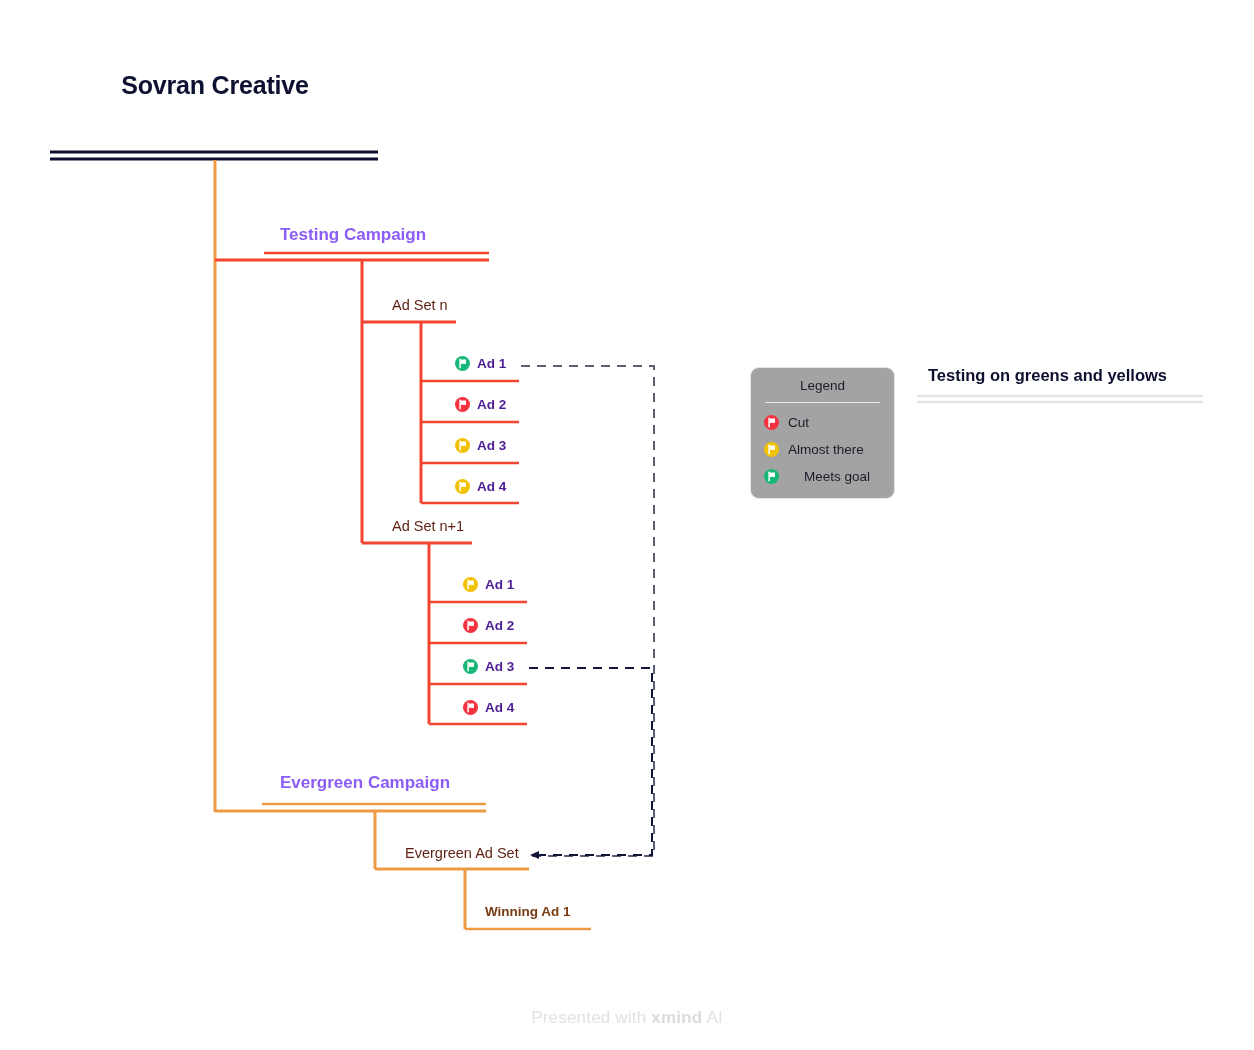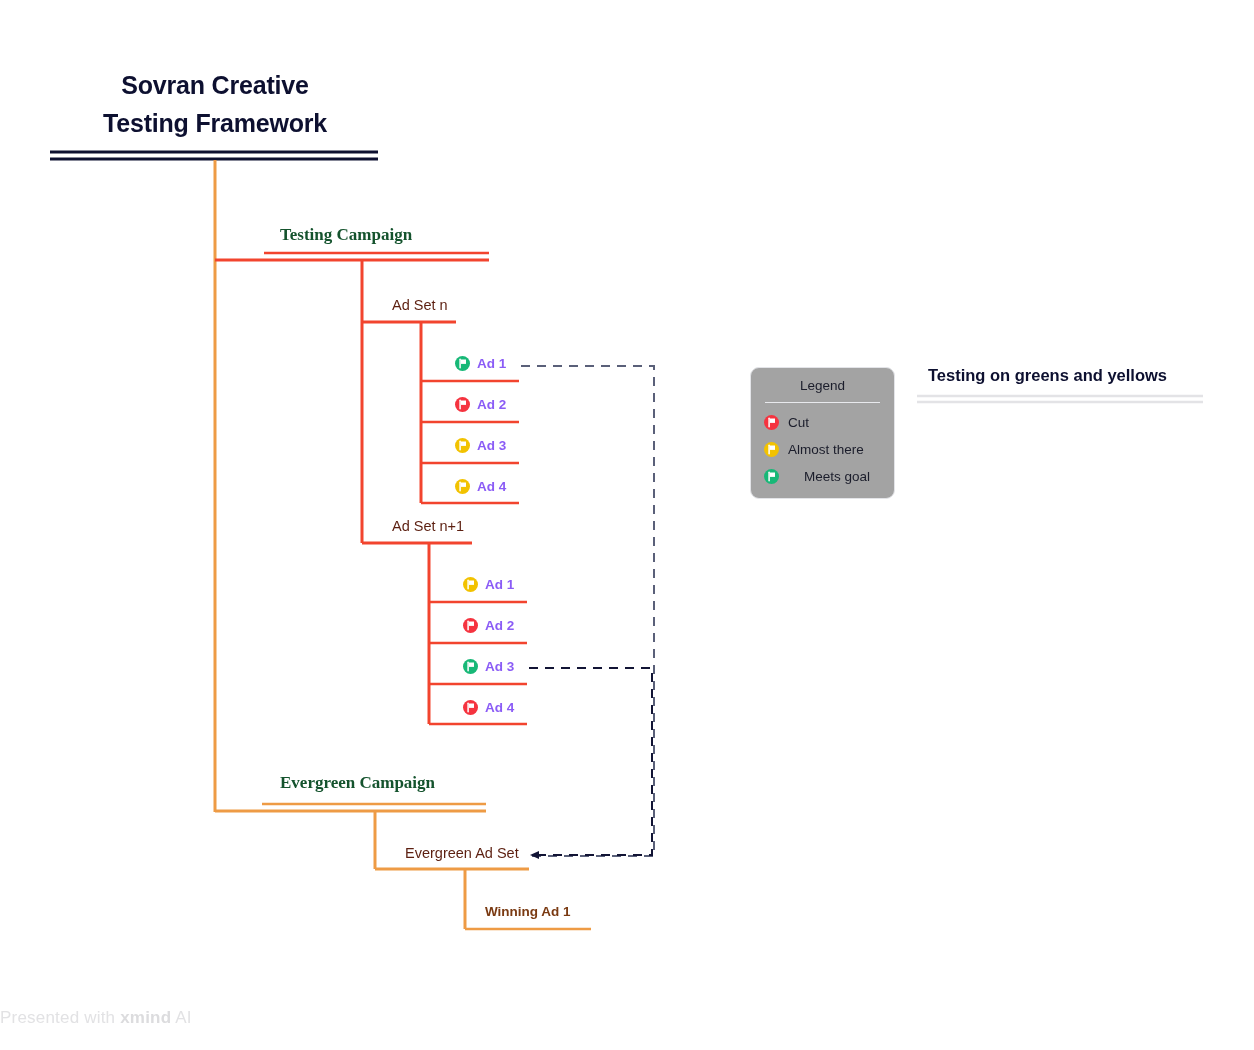--- a/index.html
+++ b/index.html
@@ -254,7 +254,6 @@
 
   <div class="root-title">
     <span>Sovran Creative</span>
-    <span class="l2">Testing Framework</span>
   </div>
 
   <div class="campaign" id="campaign-testing">Testing Campaign</div>

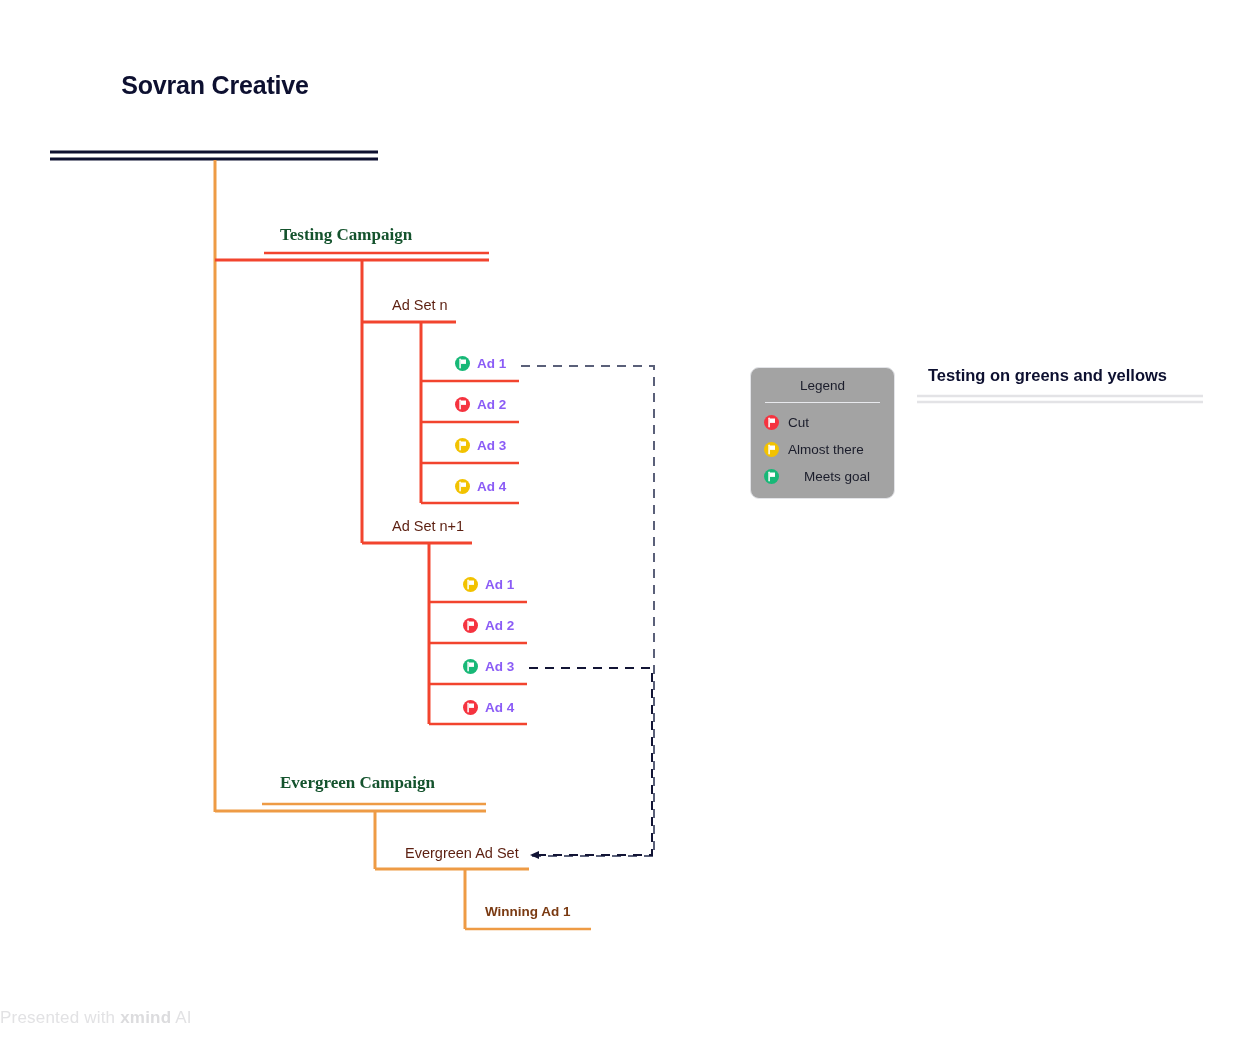--- a/index.html
+++ b/index.html
@@ -52,9 +52,8 @@
     position: absolute;
     font-size: 17px;
     font-weight: bold;
-    color: #14532d;
-    white-space: nowrap;
-    font-family: Liberation Serif, serif;
+    color: #8b5cf6;
+    white-space: nowrap;
   }
   #campaign-testing   { left: 280px; top: 225px; }
   #campaign-evergreen { left: 280px; top: 773px; }

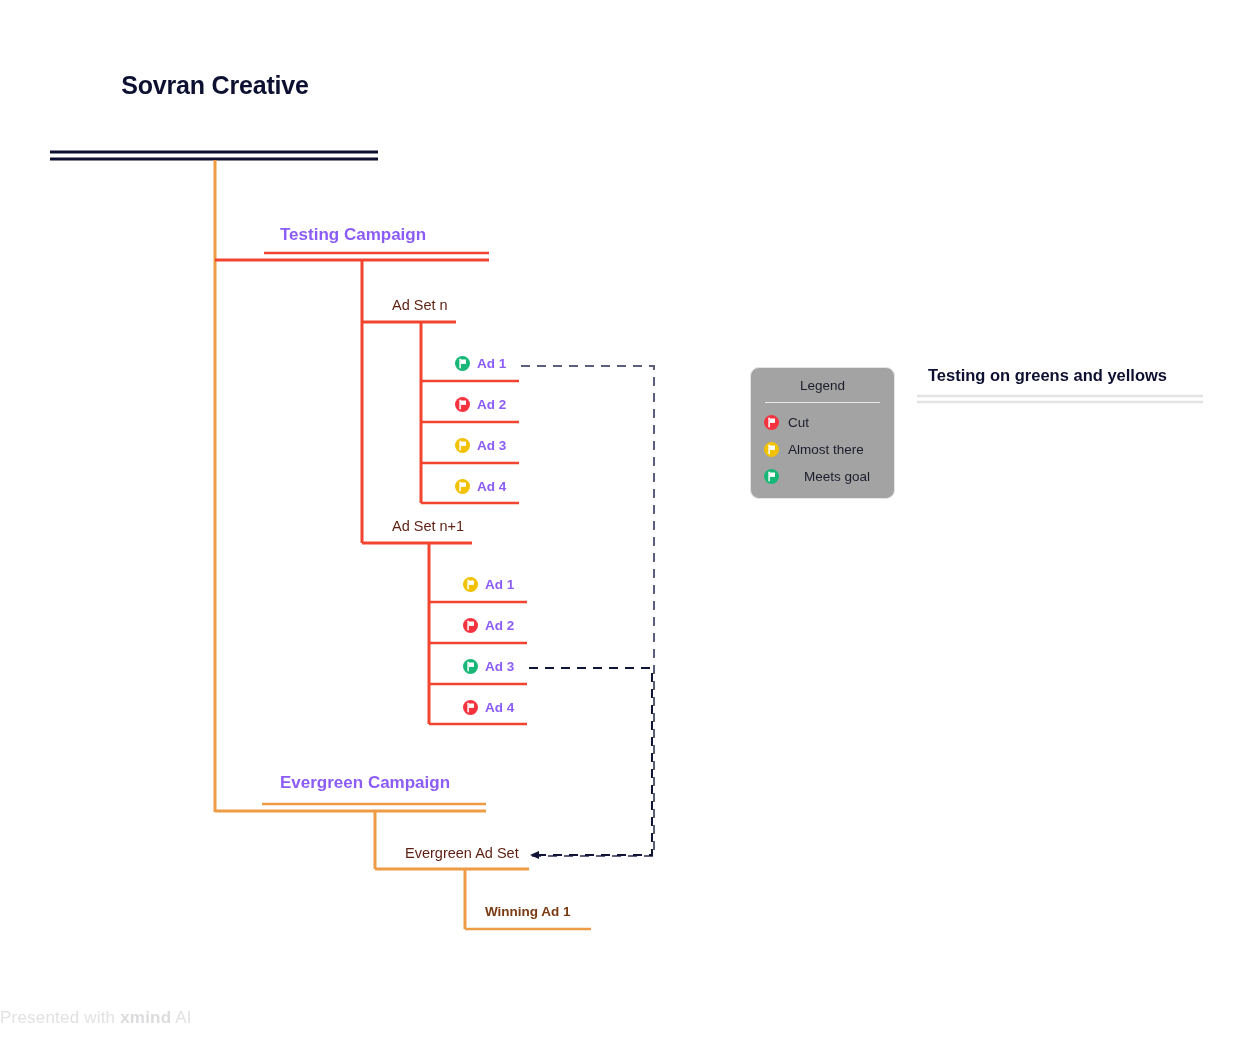--- a/index.html
+++ b/index.html
@@ -78,7 +78,7 @@
     gap: 7px;
     font-size: 13.5px;
     font-weight: 600;
-    color: #8b5cf6;
+    color: #4c1d95;
     white-space: nowrap;
   }
   .ad .label { display: inline-block; }

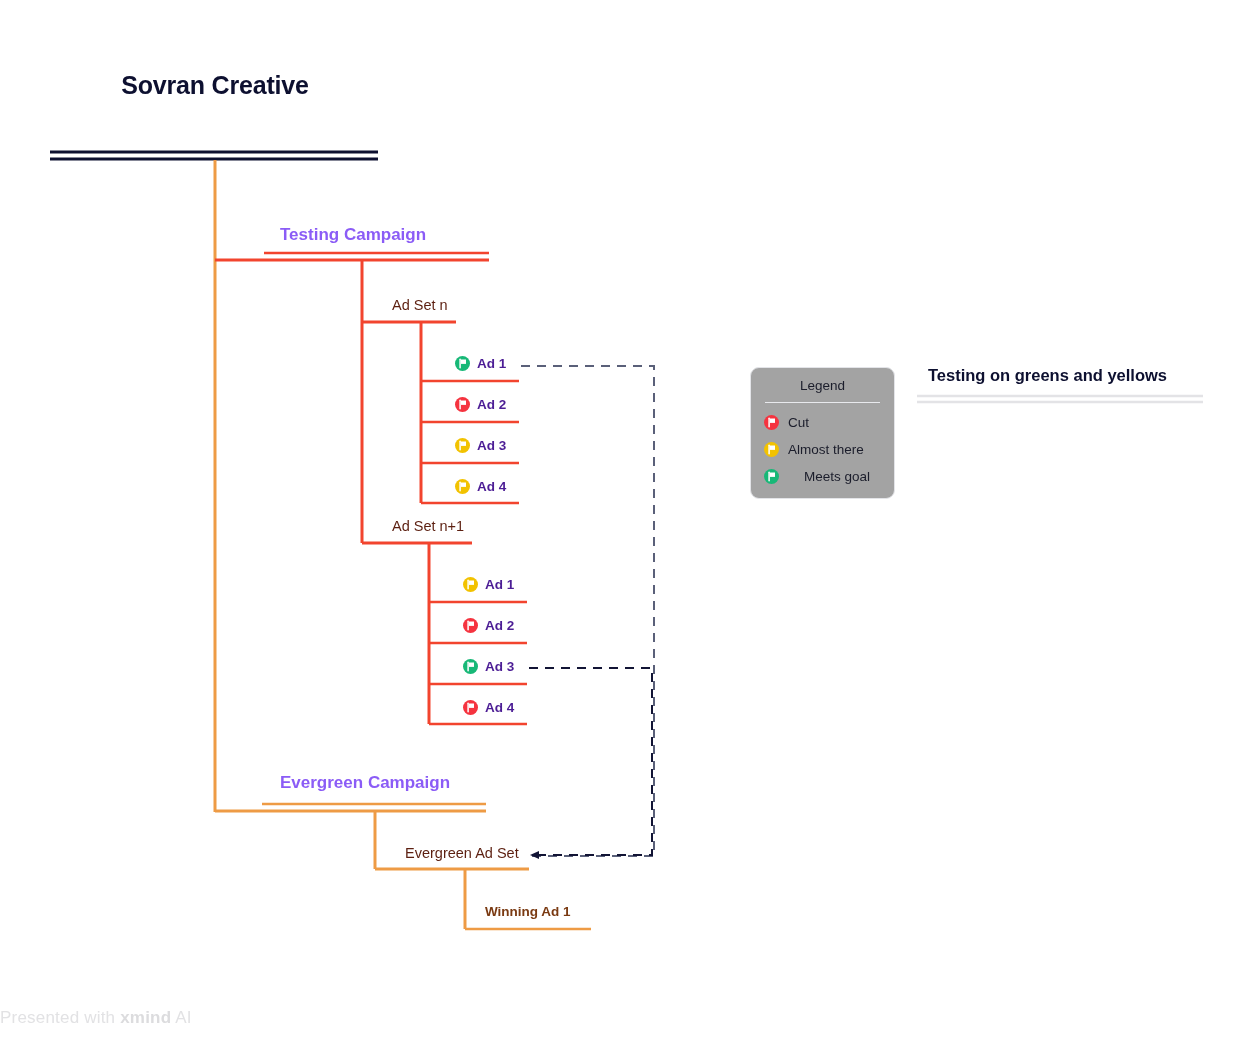--- a/index.html
+++ b/index.html
@@ -165,7 +165,7 @@
     left: 0;
     top: 1008px;
     width: 1254px;
-    text-align: left;
+    text-align: center;
     font-size: 17px;
     color: #e2e2e4;
     letter-spacing: 0.2px;

